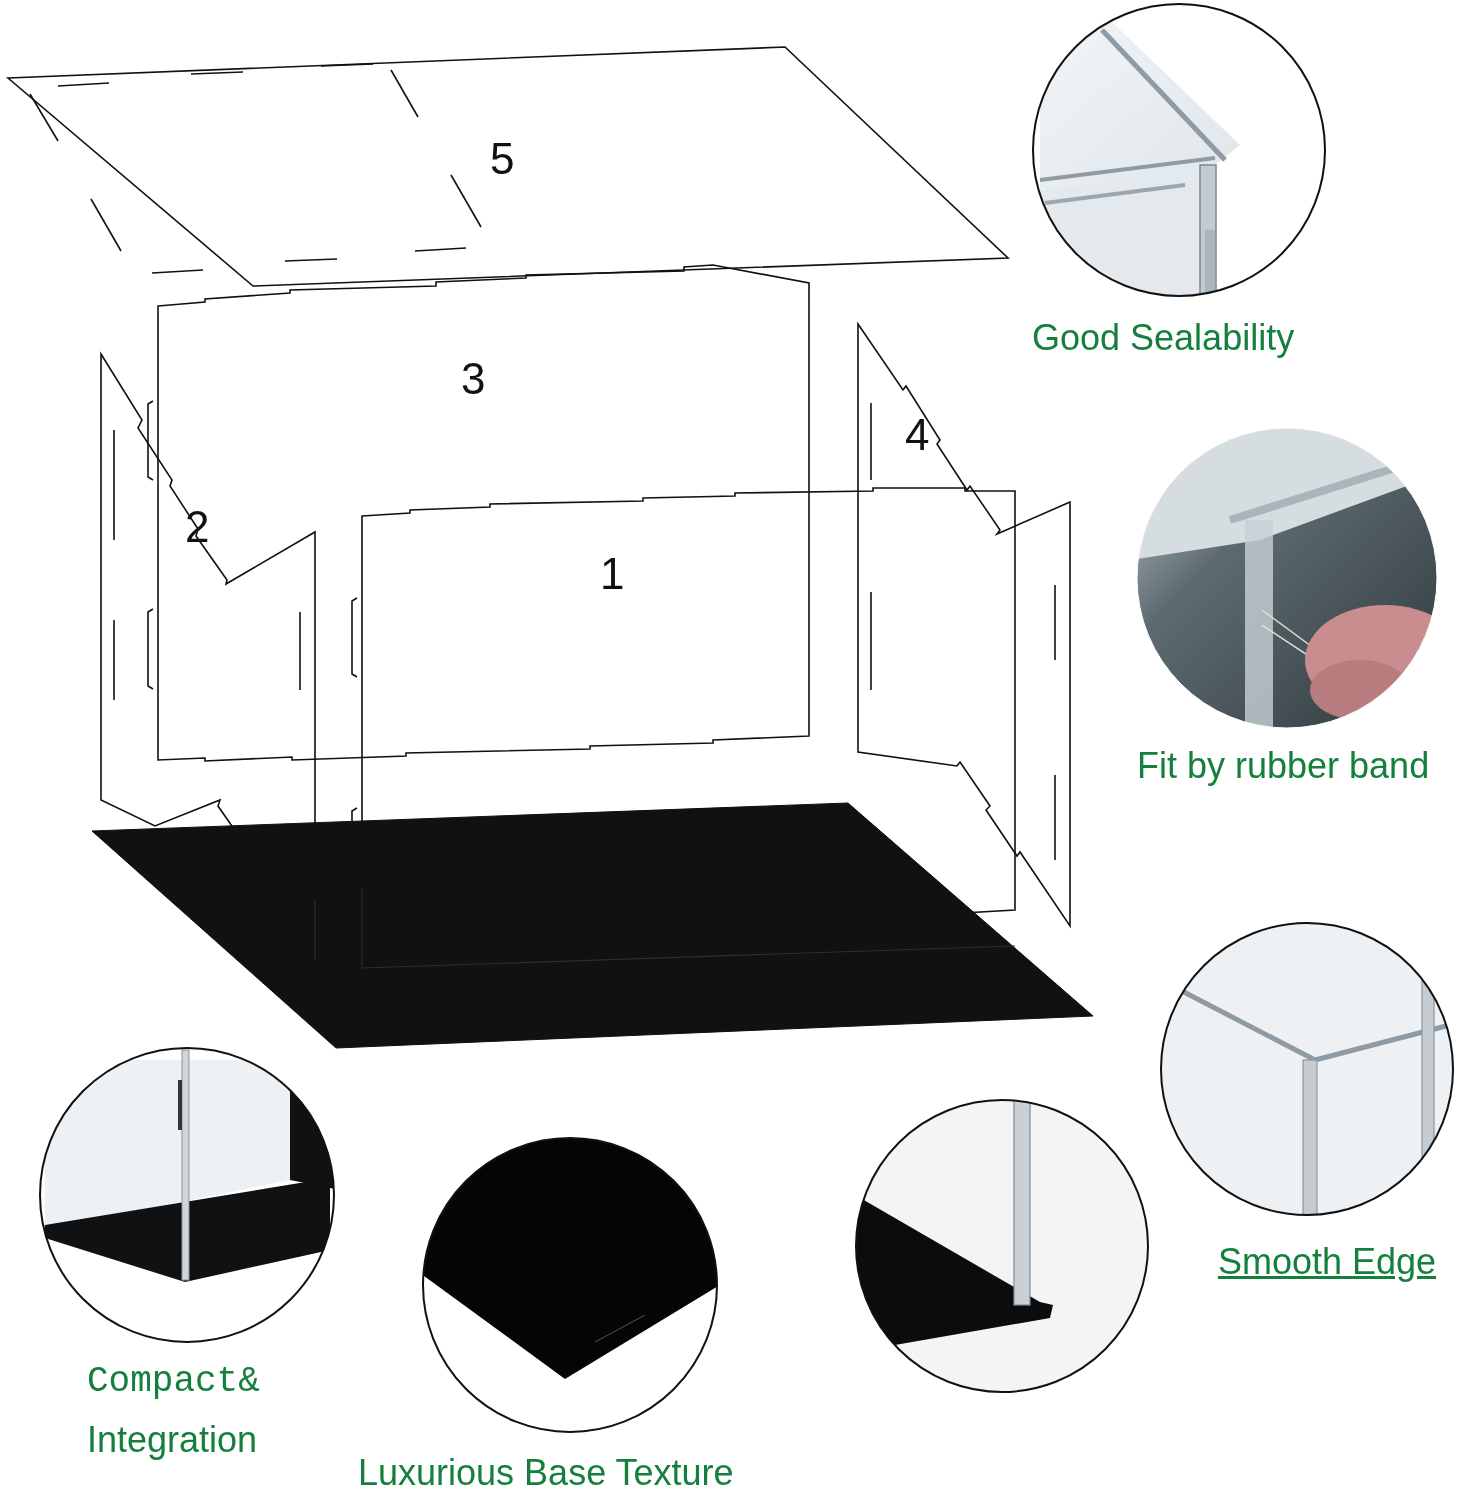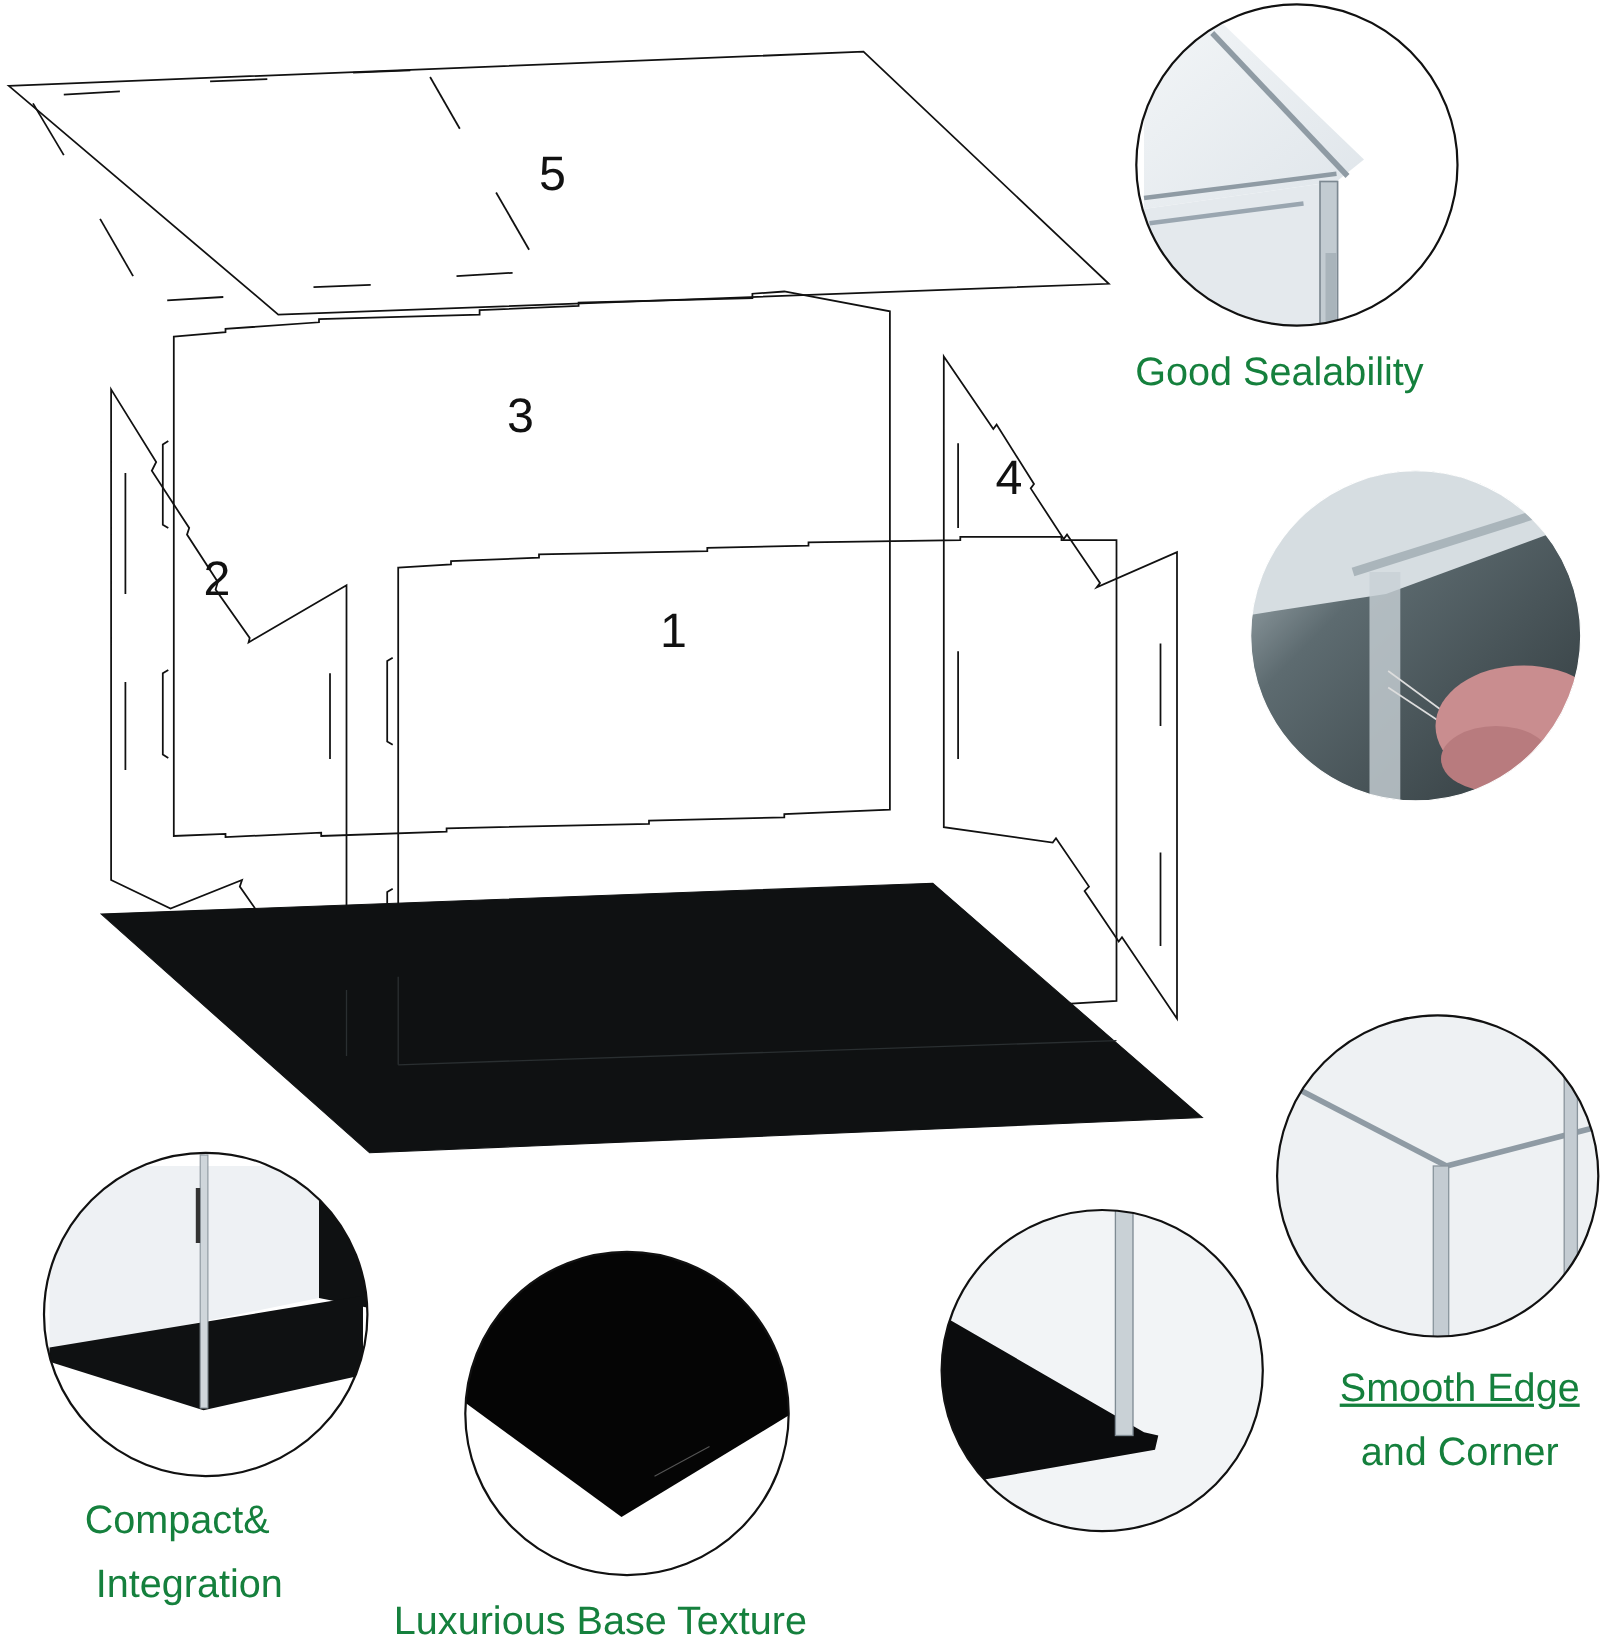--- a/index.html
+++ b/index.html
@@ -176,6 +176,7 @@
   <div class="part-num" style="left:600px; top:549px;">1</div>
 
   <div class="label" style="left:1032px; top:316px;">Good Sealability</div>
+  <div class="label" style="left:1137px; top:744px;">Fit by rubber band</div>
 
   <div class="label center" style="left:1196px; top:1240px; width:262px;text-decoration:underline;">Smooth Edge</div>
   <div class="label center" style="left:1196px; top:1298px; width:262px;">and Corner</div>

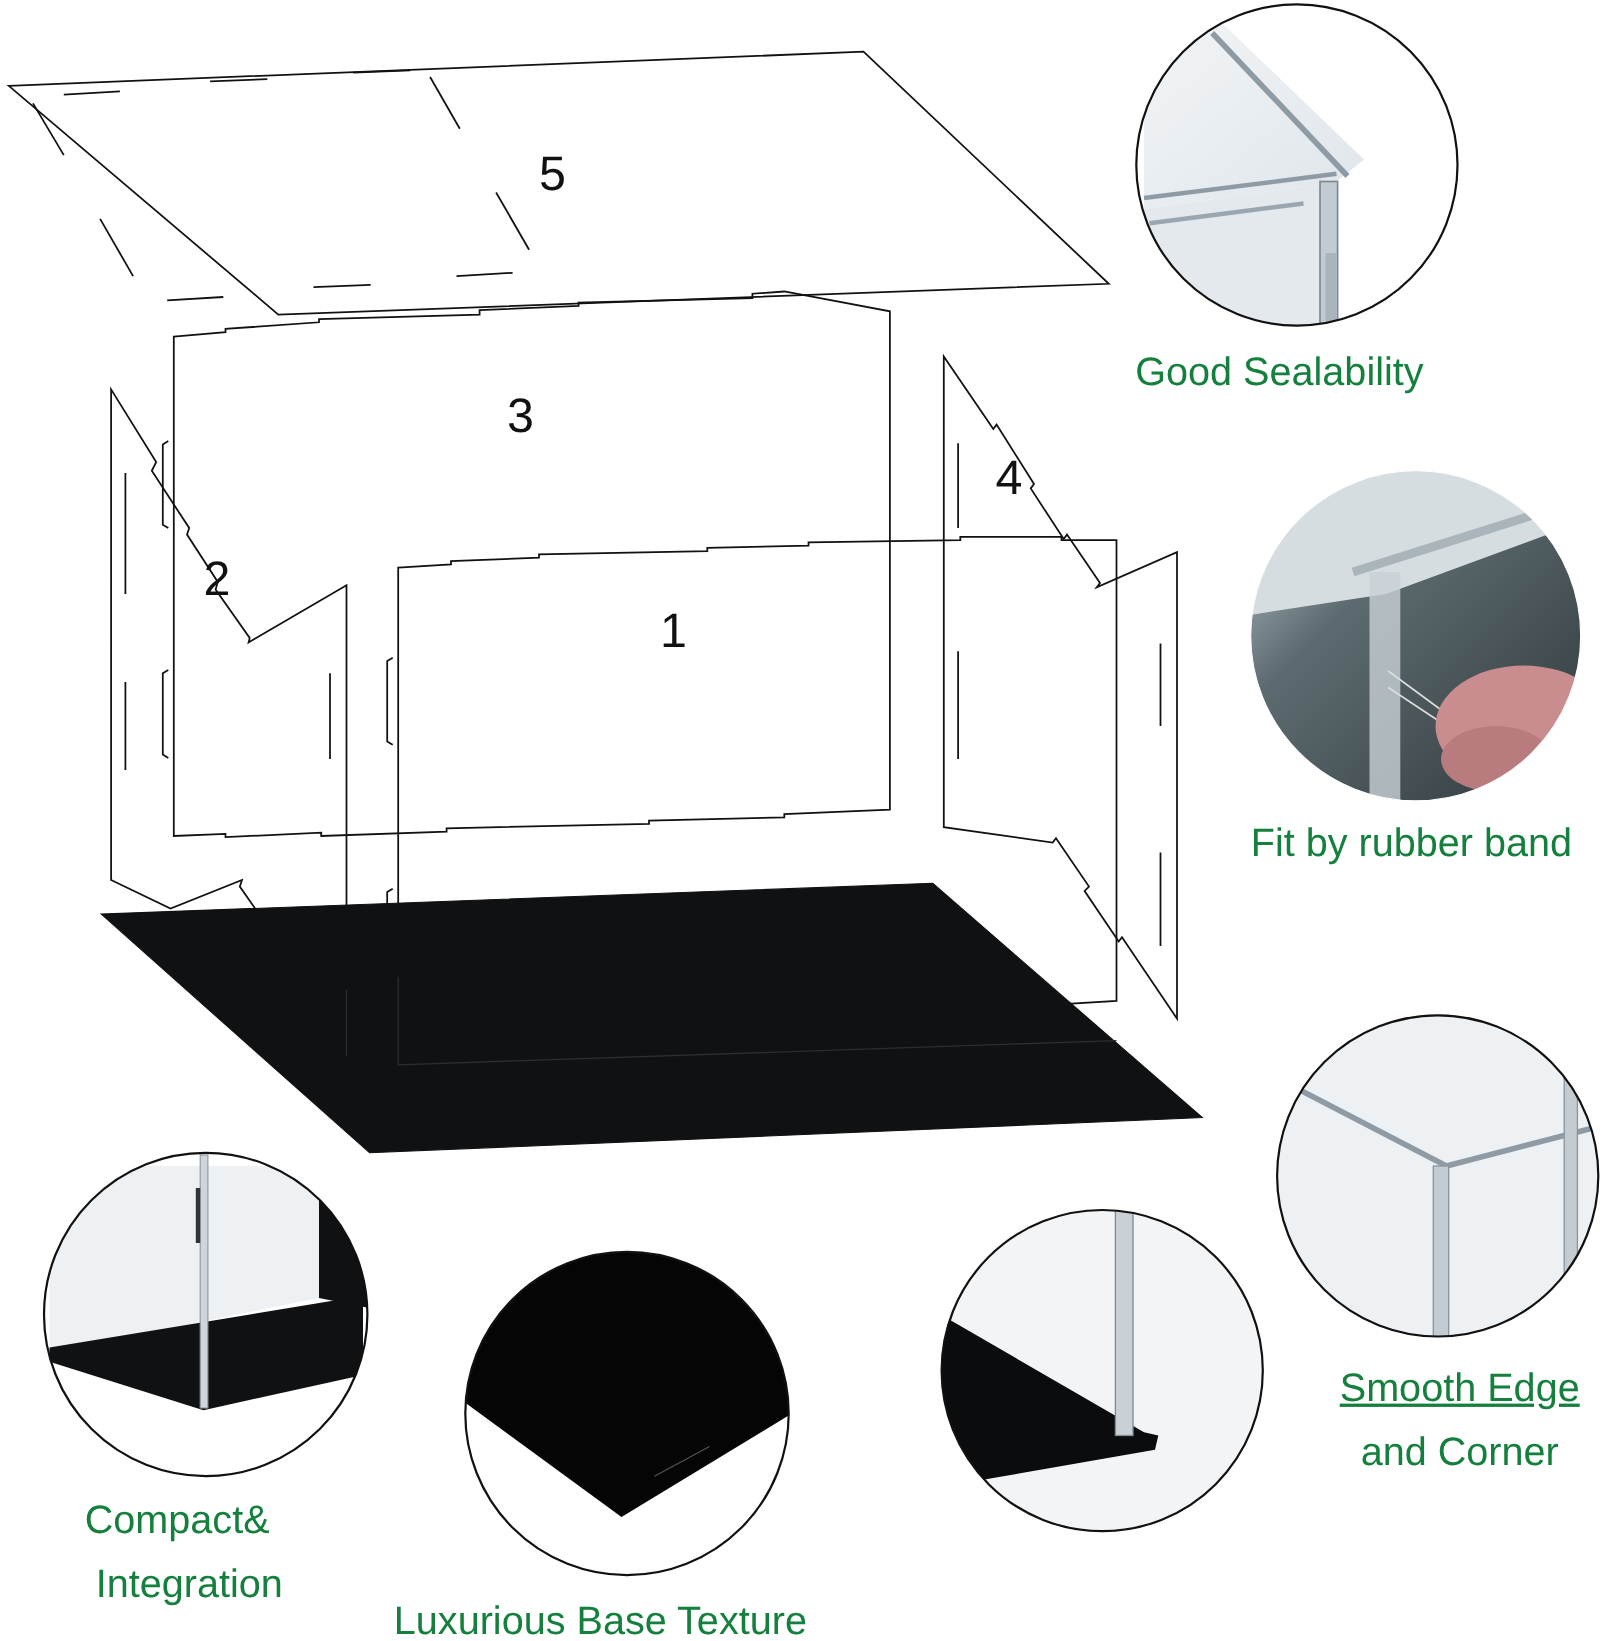--- a/index.html
+++ b/index.html
@@ -179,7 +179,6 @@
   <div class="label" style="left:1137px; top:744px;">Fit by rubber band</div>
 
   <div class="label center" style="left:1196px; top:1240px; width:262px;text-decoration:underline;">Smooth Edge</div>
-  <div class="label center" style="left:1196px; top:1298px; width:262px;">and Corner</div>
 
   <div class="label" style="left:77px; top:1360px;">Compact&amp;</div>
   <div class="label" style="left:87px; top:1418px;">Integration</div>

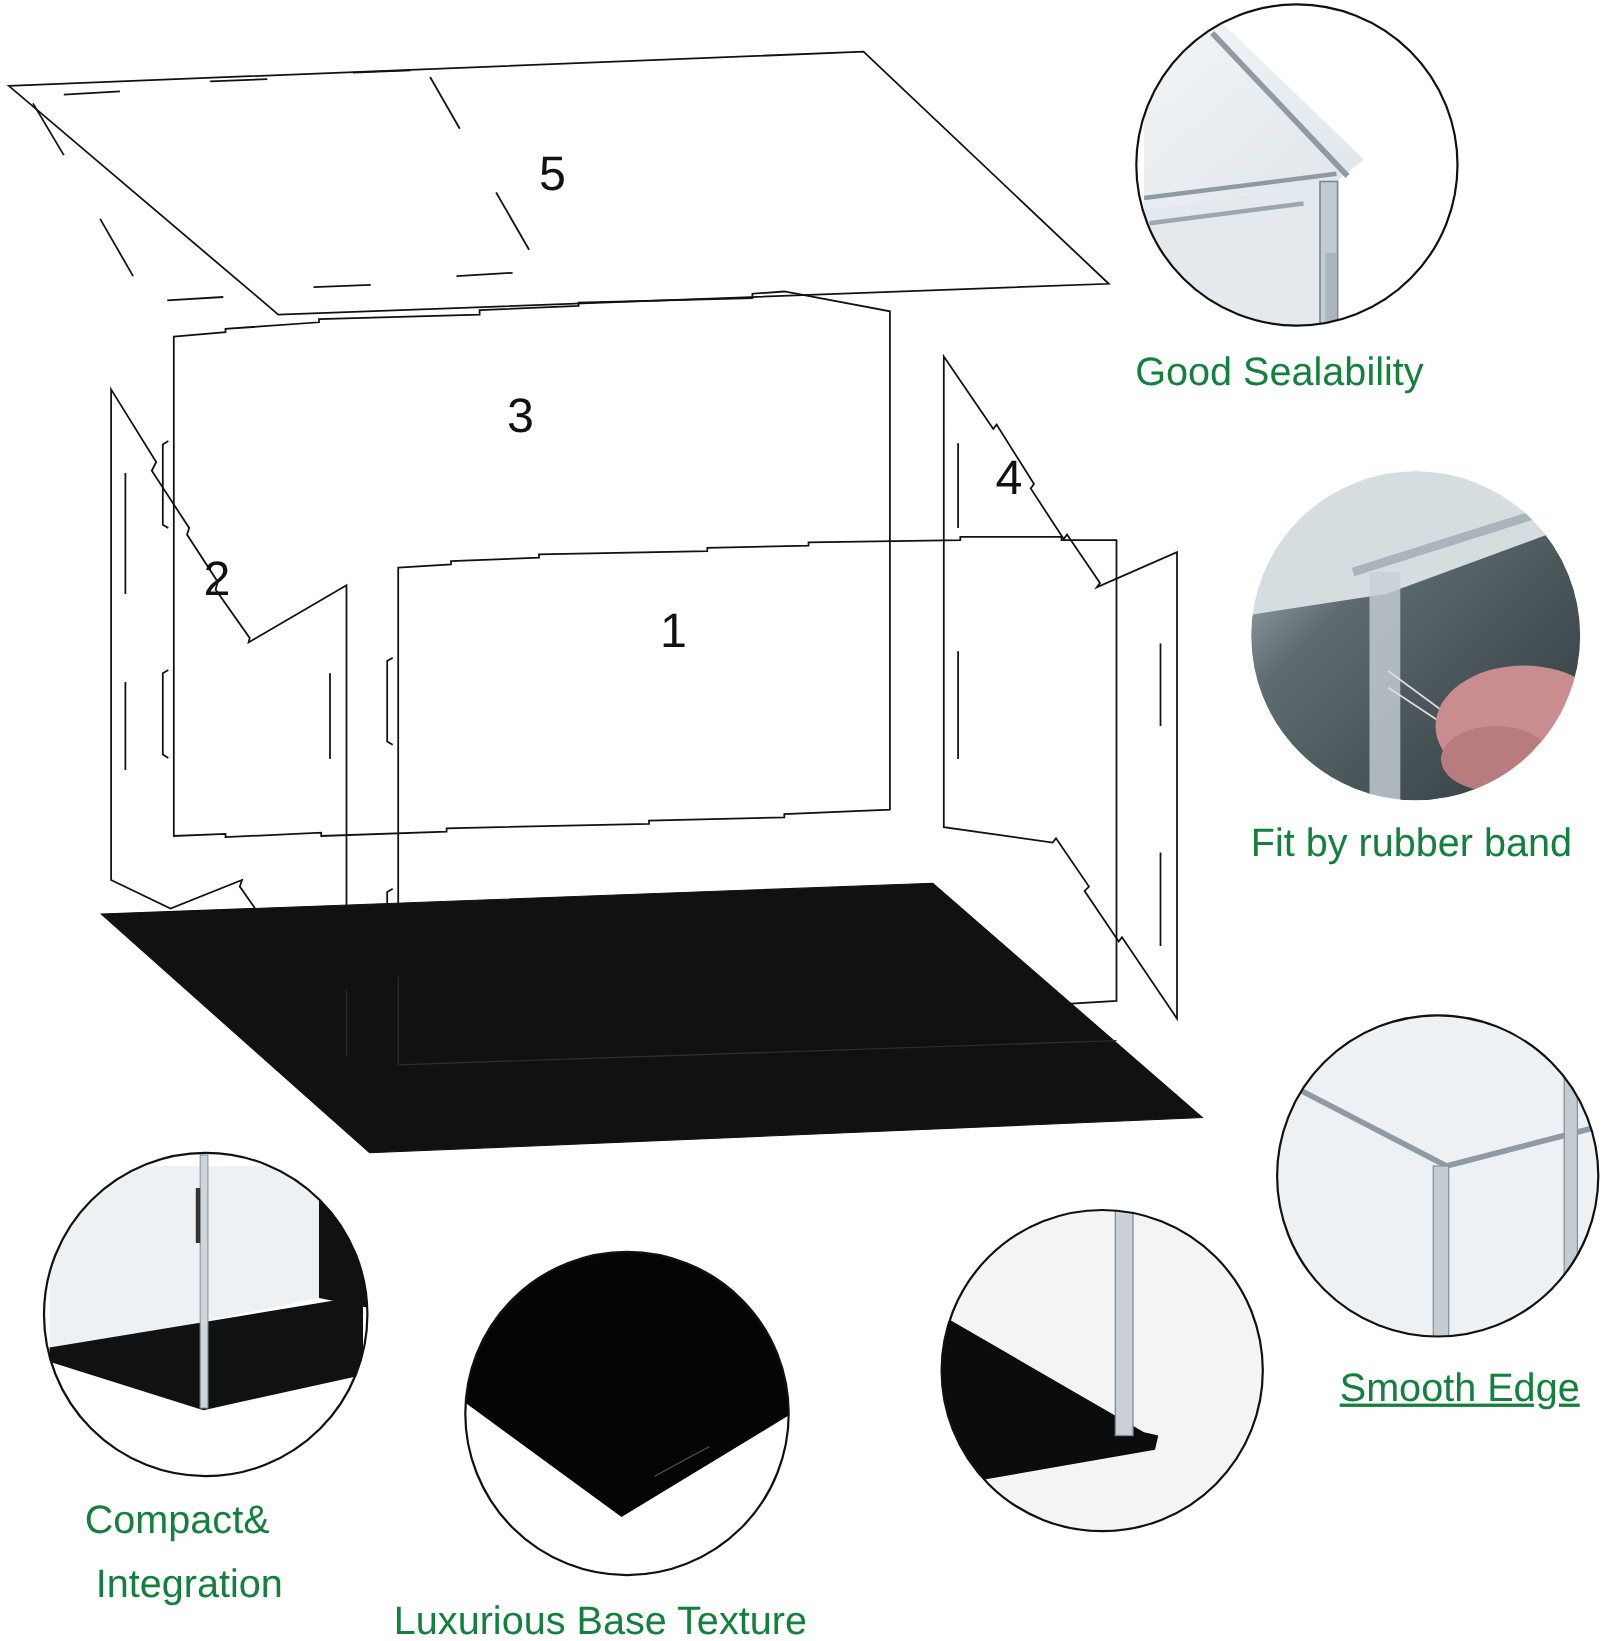--- a/index.html
+++ b/index.html
@@ -180,7 +180,7 @@
 
   <div class="label center" style="left:1196px; top:1240px; width:262px;text-decoration:underline;">Smooth Edge</div>
 
-  <div class="label" style="left:77px; top:1360px;">Compact&amp;</div>
+  <div class="label" style="left:87px; top:1360px;font-family:Liberation Mono, monospace;">Compact&amp;</div>
   <div class="label" style="left:87px; top:1418px;">Integration</div>
 
   <div class="label" style="left:358px; top:1451px;">Luxurious Base Texture</div>

